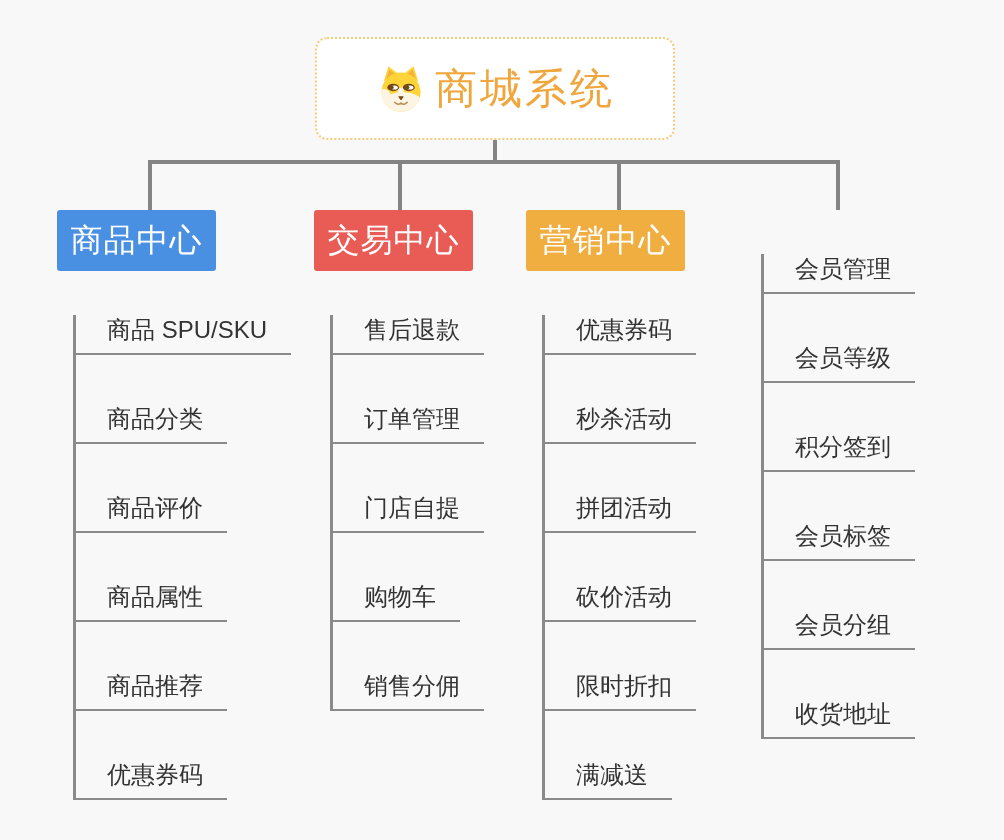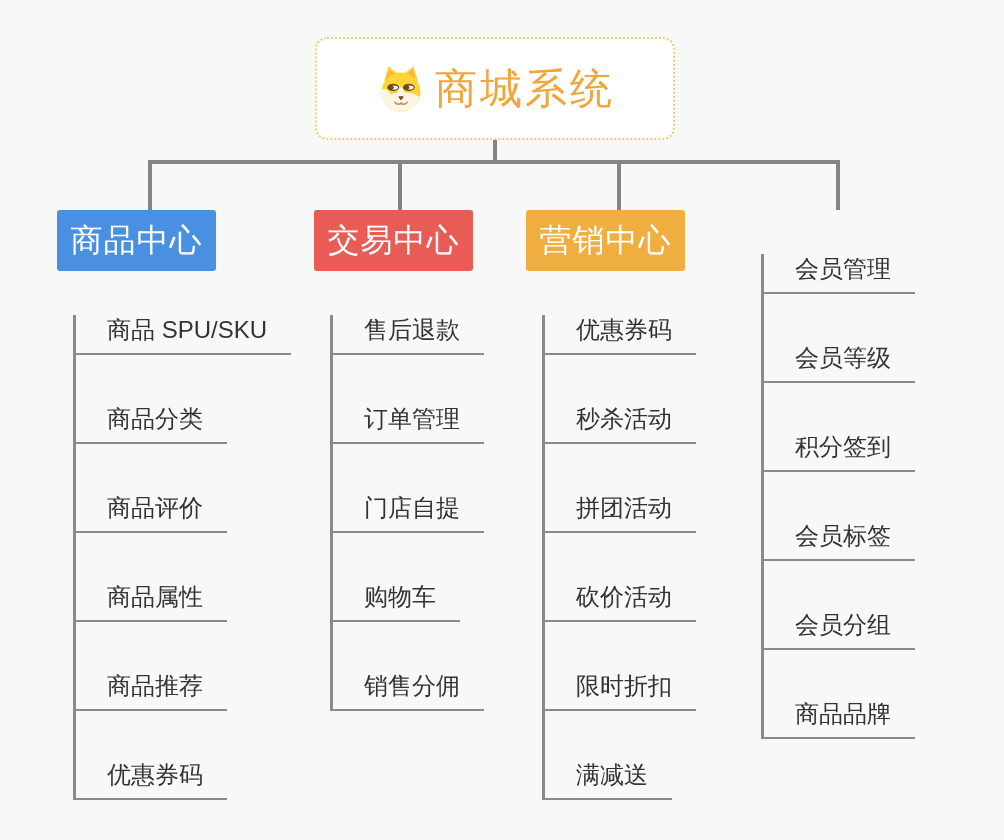--- a/index.html
+++ b/index.html
@@ -150,7 +150,7 @@
       <div class="child">积分签到</div>
       <div class="child">会员标签</div>
       <div class="child">会员分组</div>
-      <div class="child">商品品牌</div>
+      <div class="child">收货地址</div>
     </div>
   </div>
 

